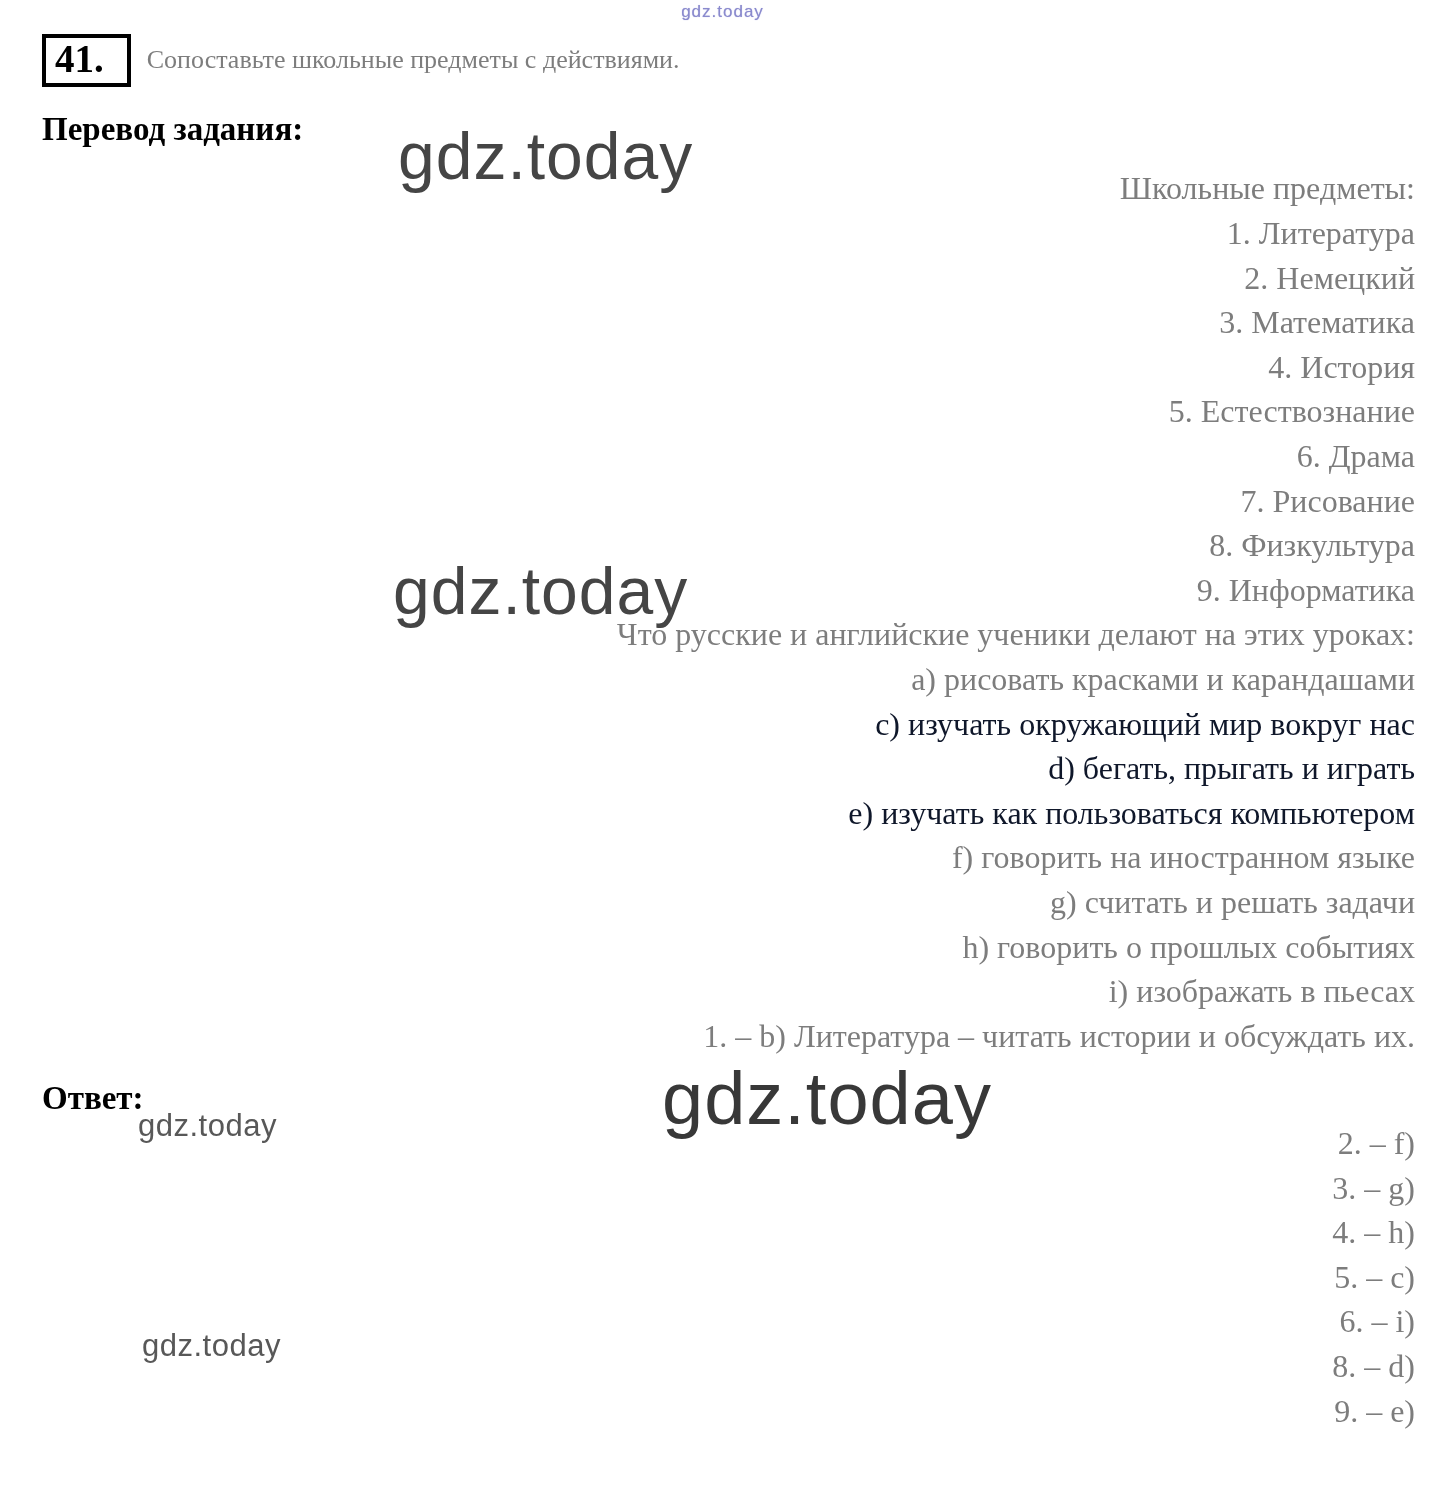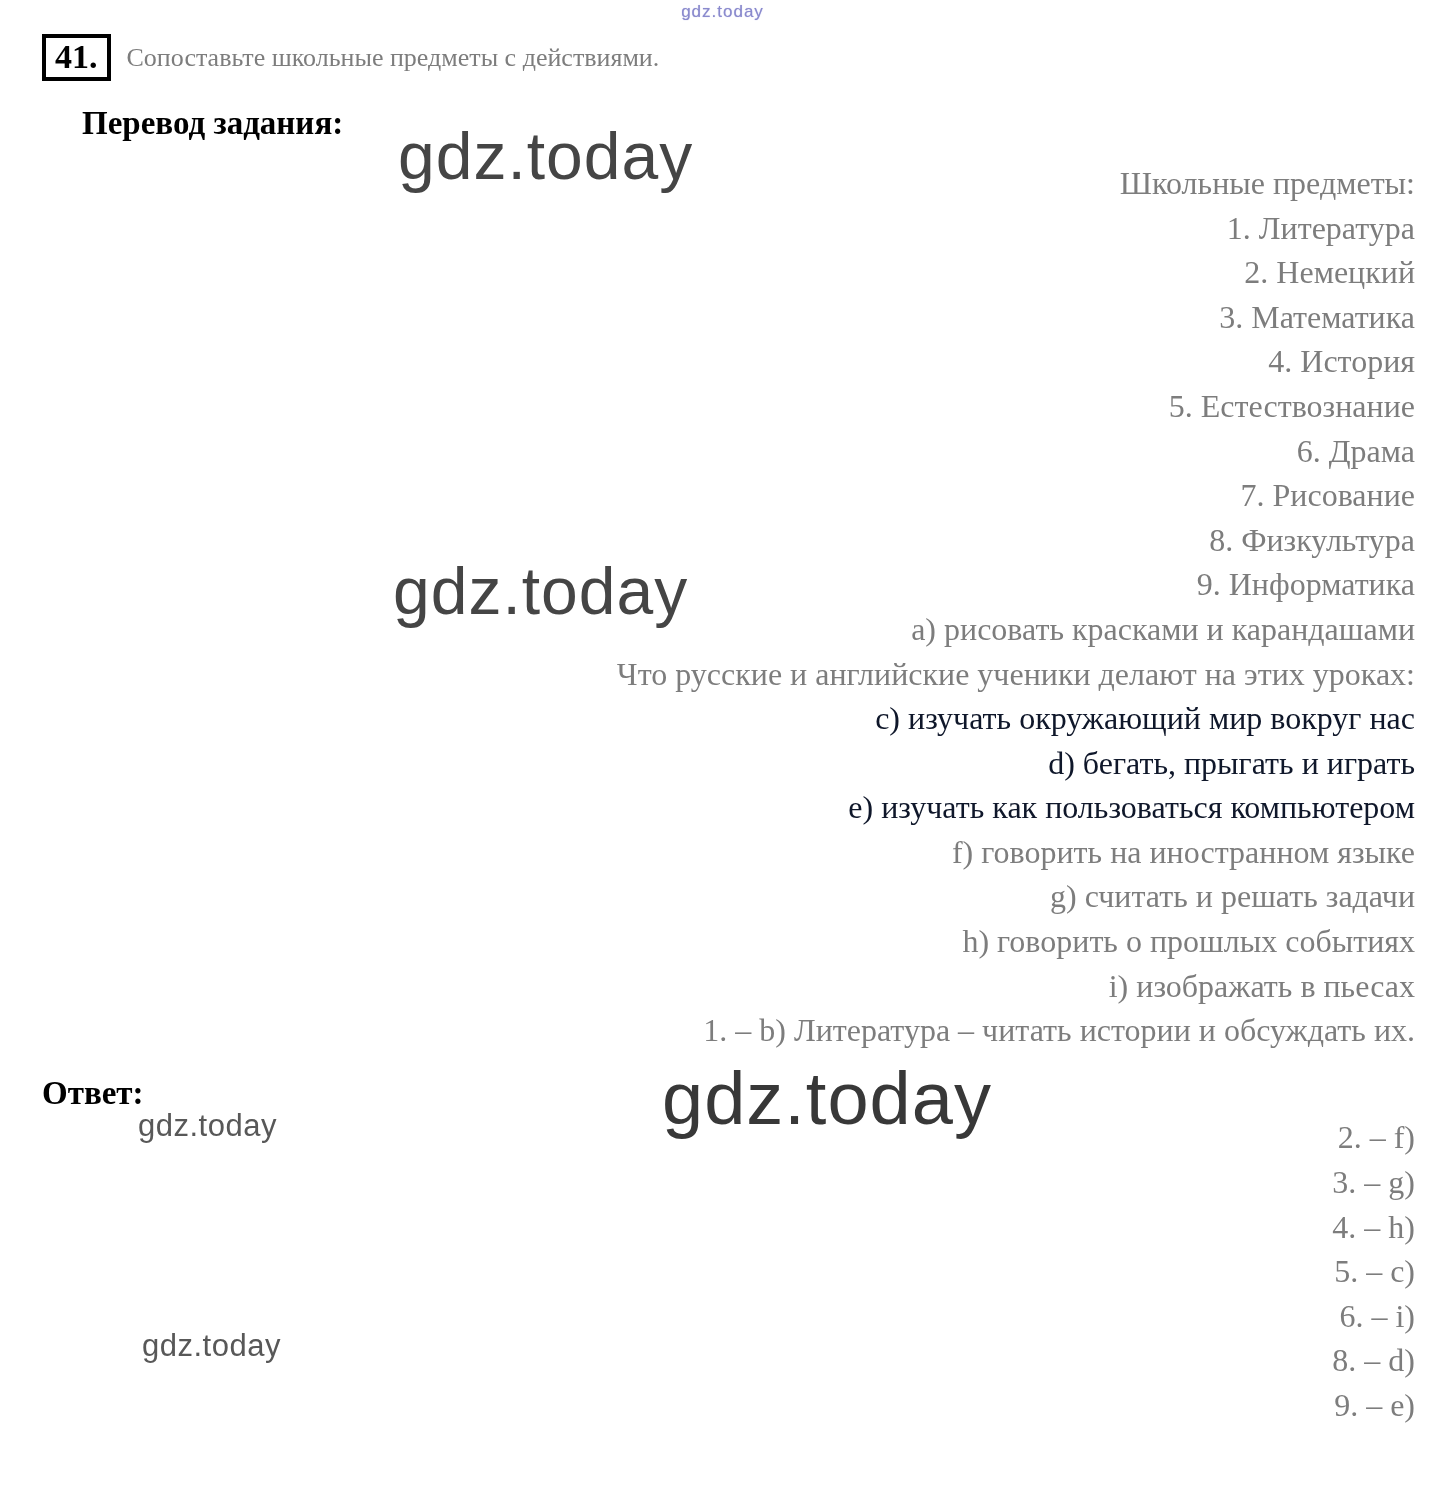--- a/index.html
+++ b/index.html
@@ -55,9 +55,9 @@
     border: 4px solid #000;
     font-weight: bold;
     color: #000;
-    font-size: 34px;
+    font-size: 39px;
     line-height: 1.1;
-    padding: 0 9px 2px 9px;
+    padding: 0 23px 2px 9px;
   }
   .task-text {
     font-size: 26px;

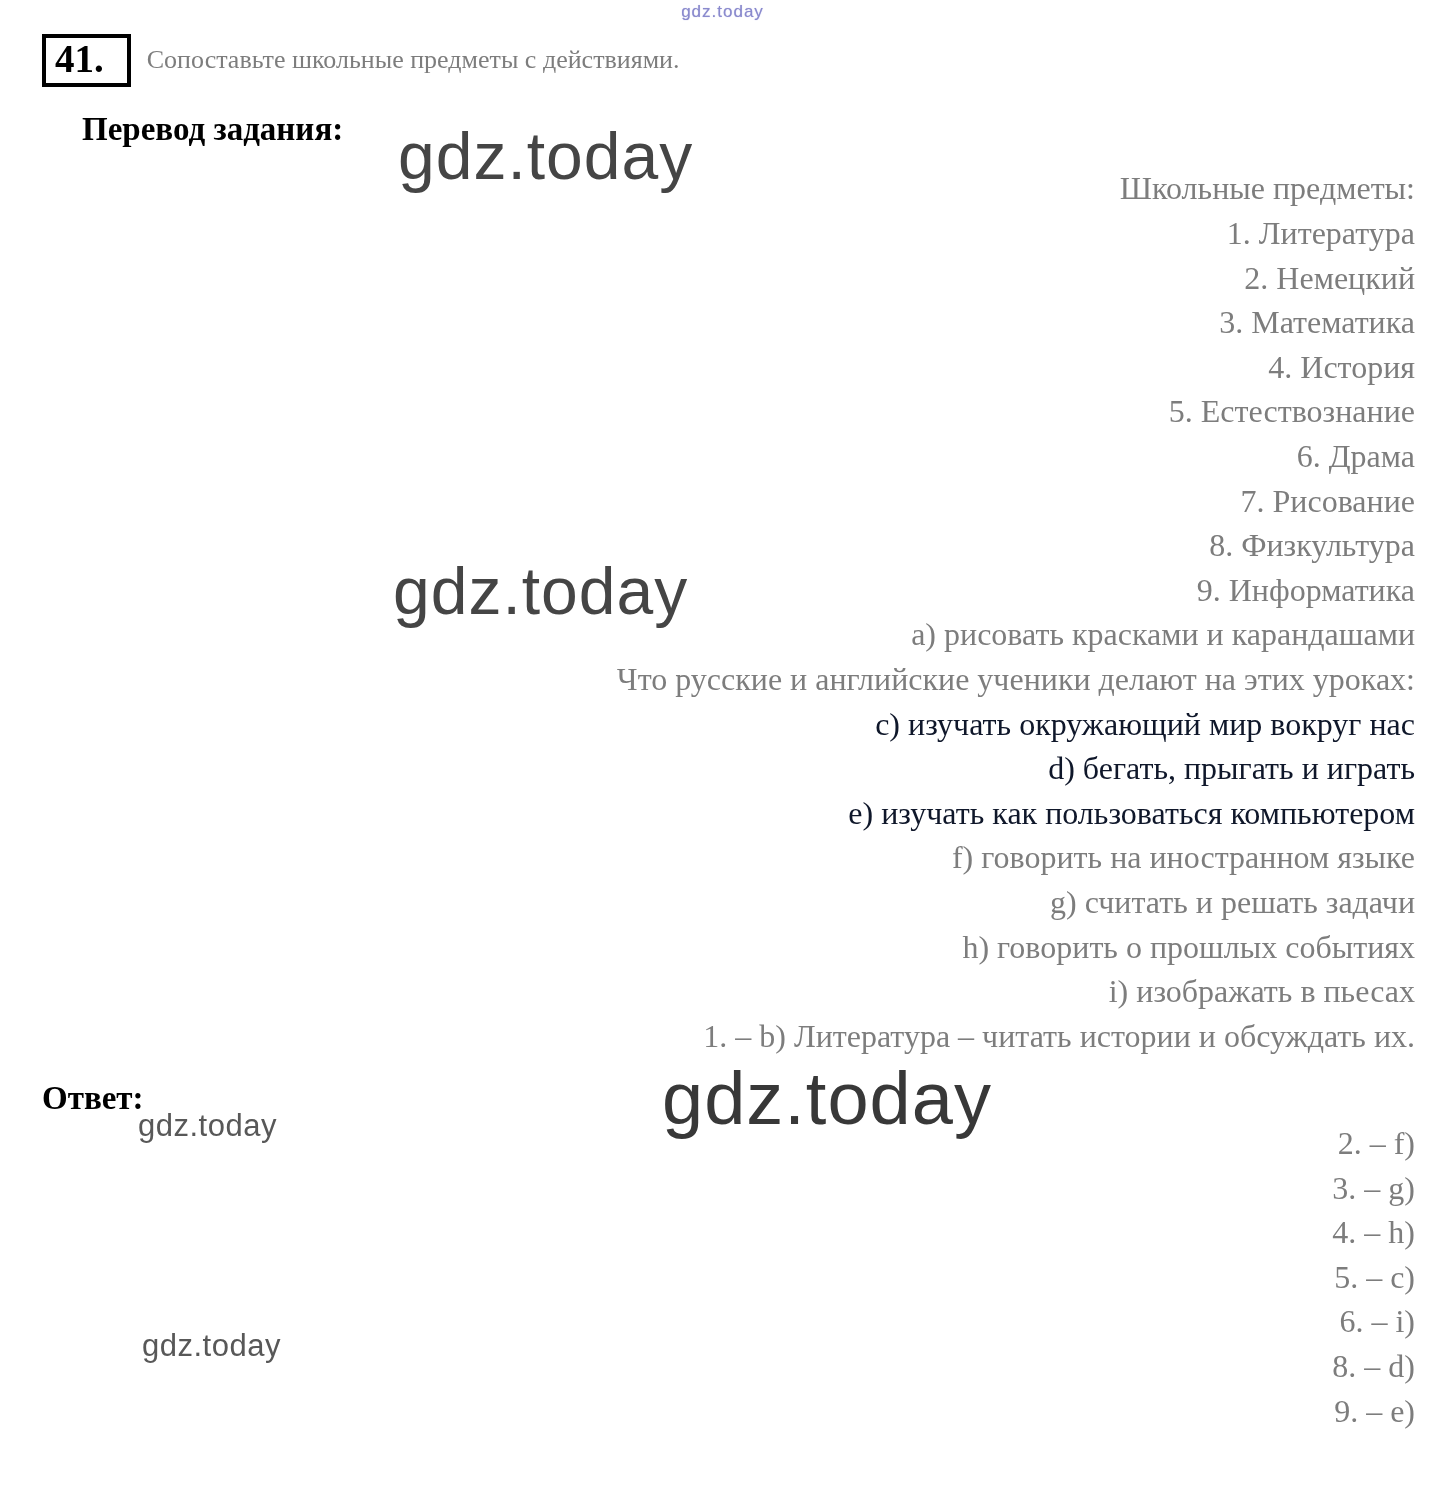--- a/index.html
+++ b/index.html
@@ -71,7 +71,7 @@
     line-height: 44.6px;
     margin: 0;
   }
-  .heading.translation { margin-bottom: 15px; margin-left: 40px; }
+  .heading.translation { margin-bottom: 15px; }
   .heading.answer { margin-top: 18px; }
 
   .line {

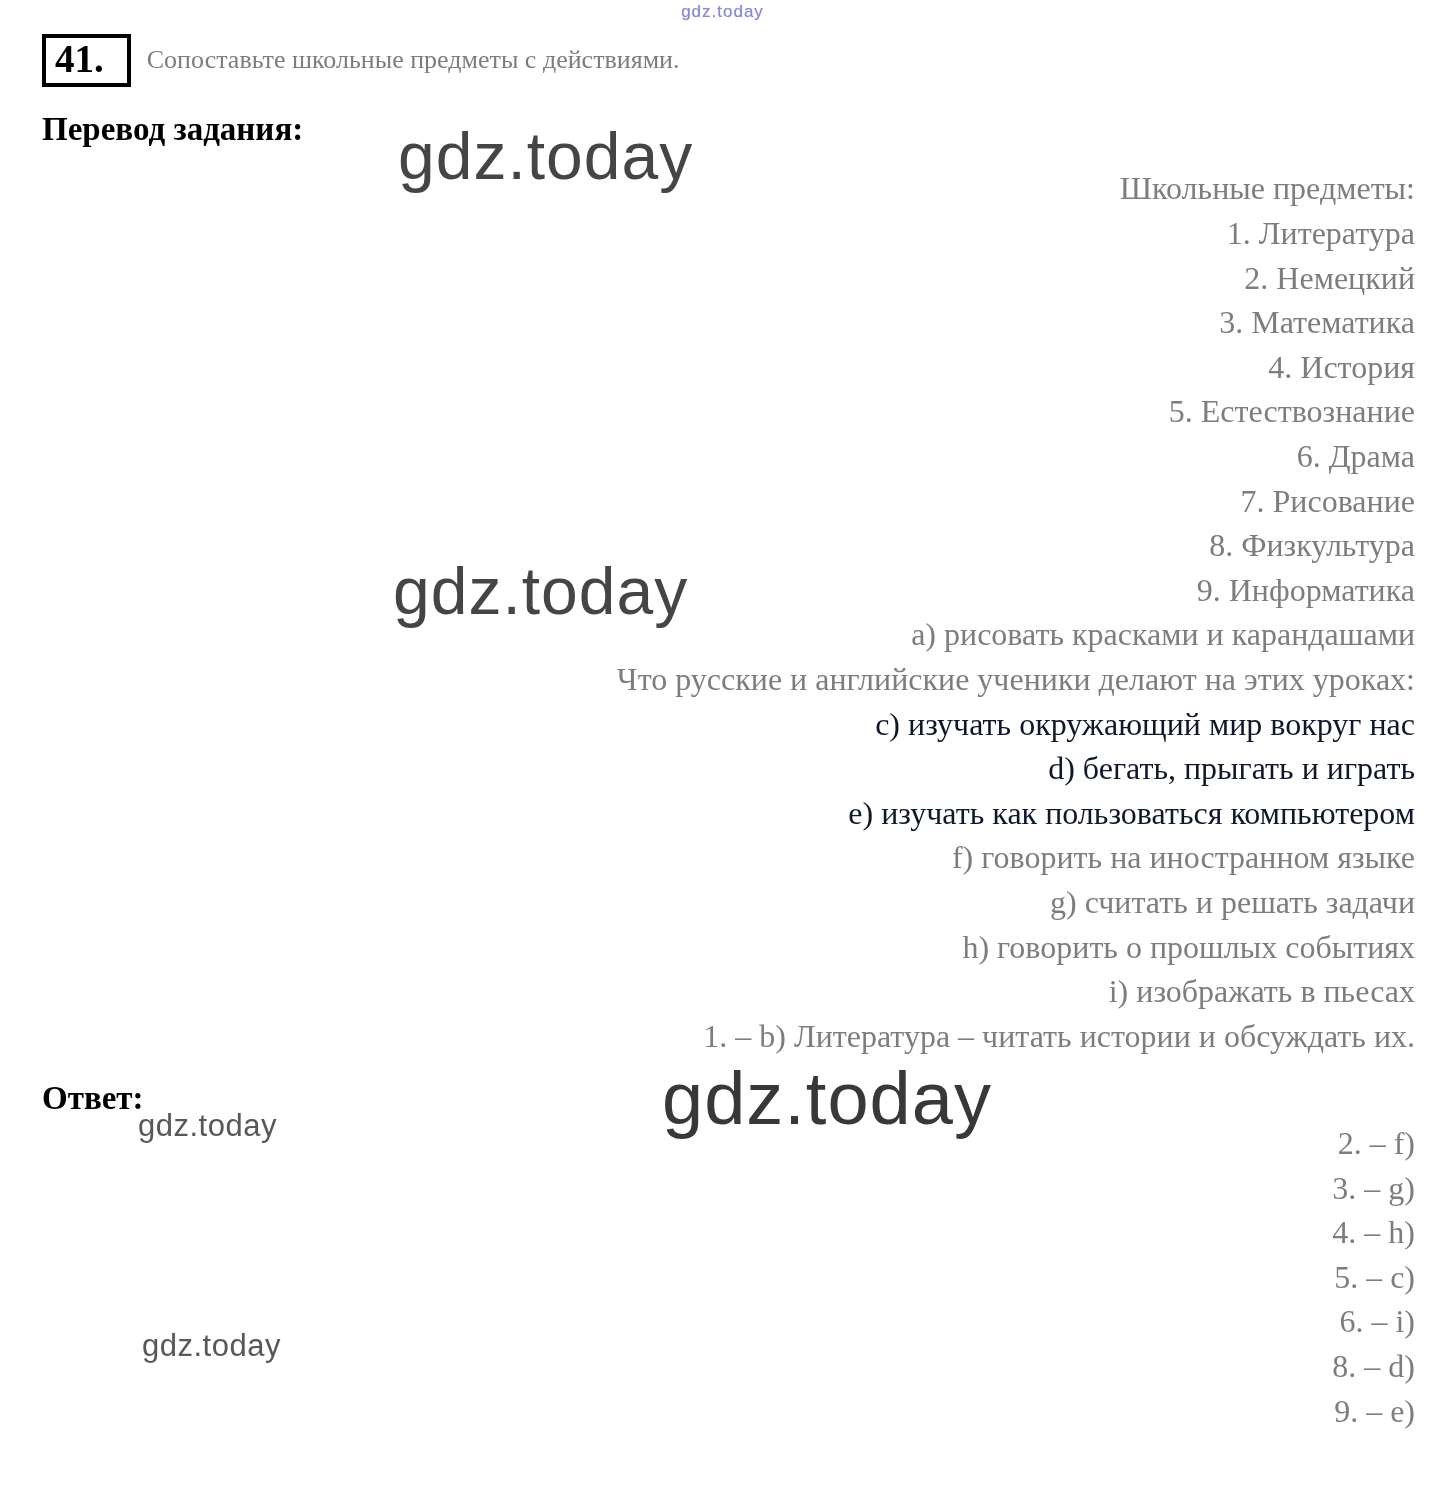--- a/index.html
+++ b/index.html
@@ -114,9 +114,9 @@
   <div class="line">8. Физкультура</div>
   <div class="line">9. Информатика</div>
 
+  <div class="line">Что русские и английские ученики делают на этих уроках:</div>
+
   <div class="line">a) рисовать красками и карандашами</div>
-
-  <div class="line">Что русские и английские ученики делают на этих уроках:</div>
   <div class="line faded">c) изучать окружающий мир вокруг нас</div>
   <div class="line faded">d) бегать, прыгать и играть</div>
   <div class="line faded">e) изучать как пользоваться компьютером</div>

